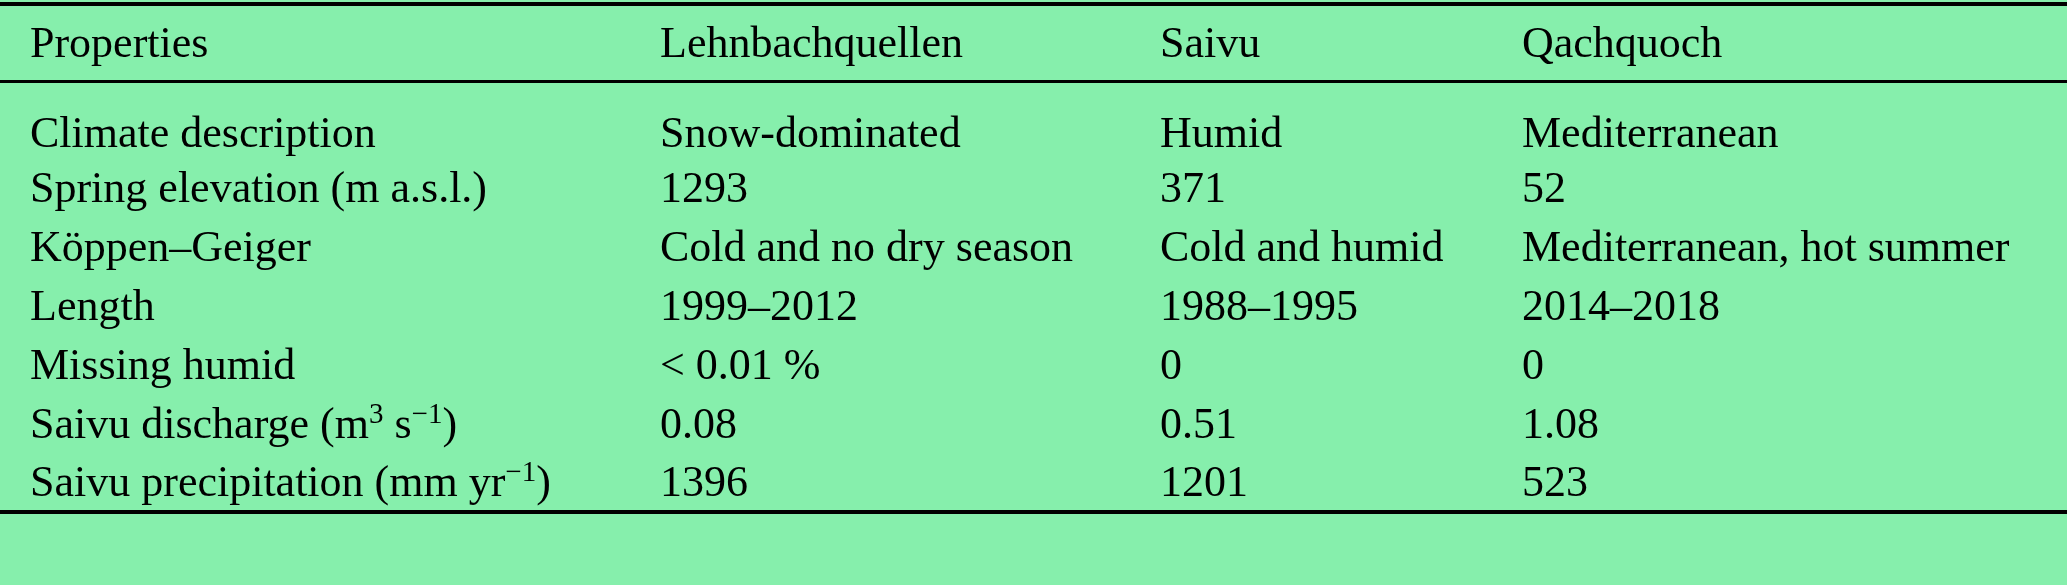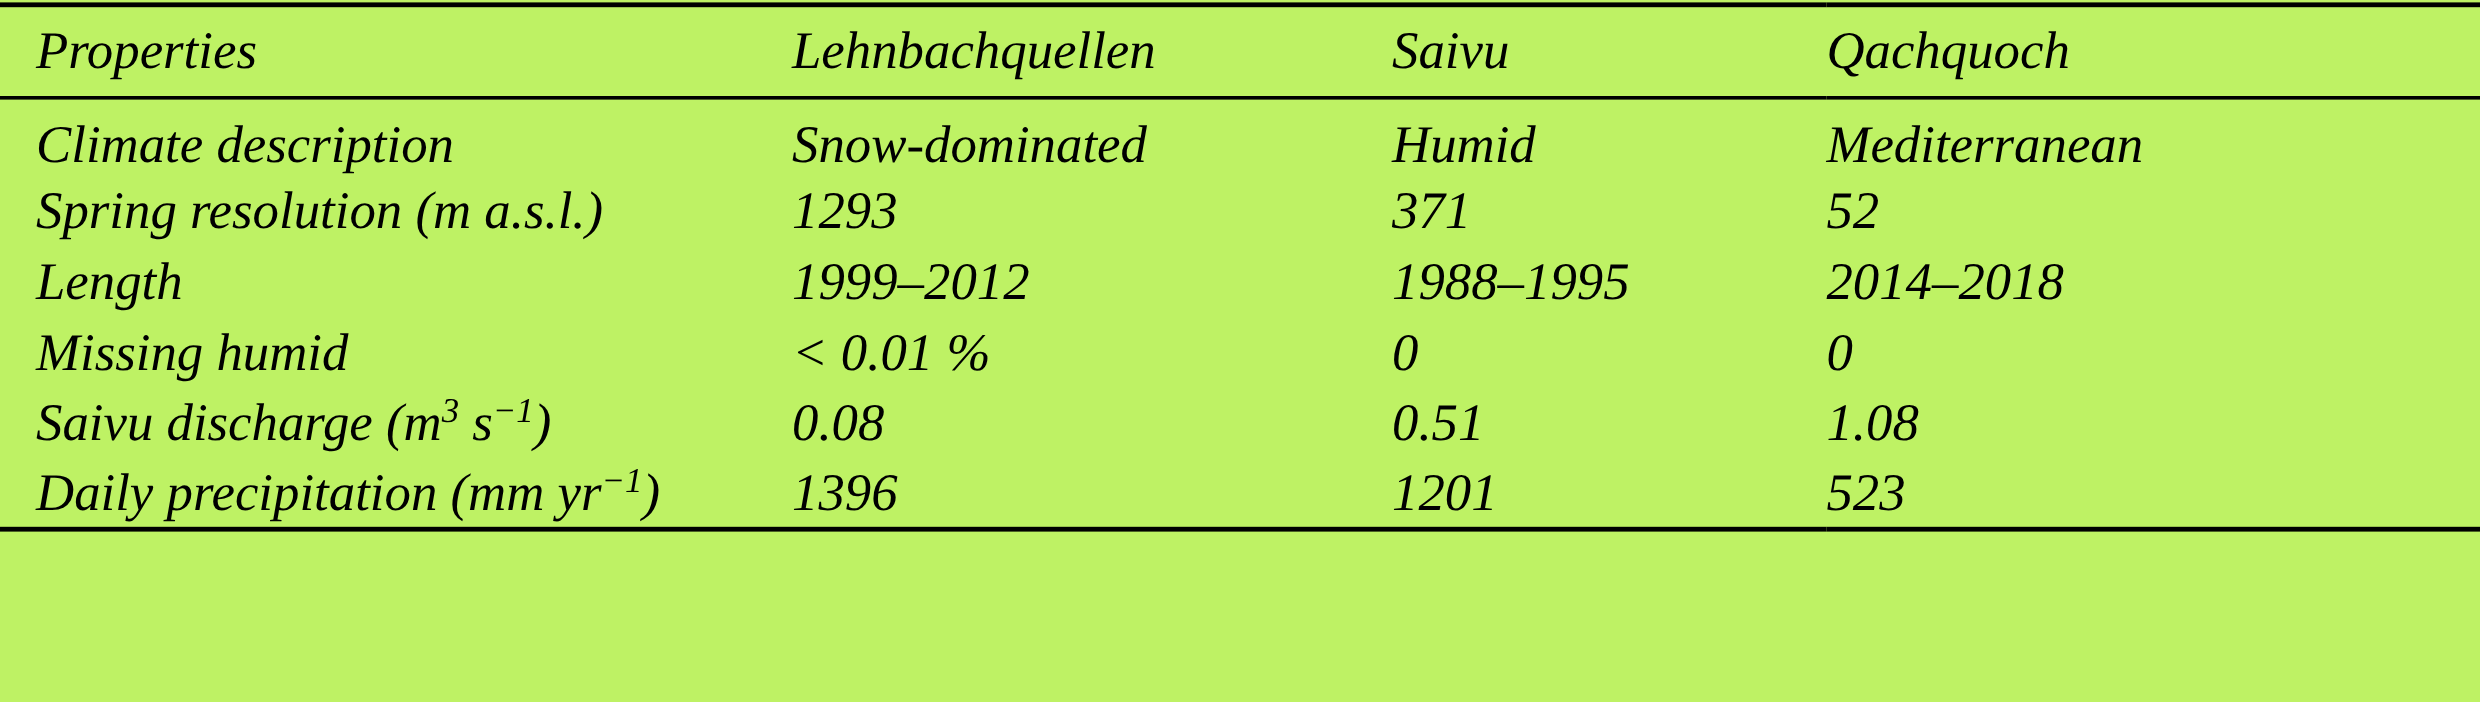--- a/index.html
+++ b/index.html
@@ -10,11 +10,10 @@
   .page {
     width: 2067px;
     height: 585px;
-    background: #bef264;
+    background: #86efac;
     box-sizing: border-box;
     padding-top: 2px;
     overflow: hidden;
-    font-style: italic;
   }
   table.props-table {
     border-collapse: collapse;

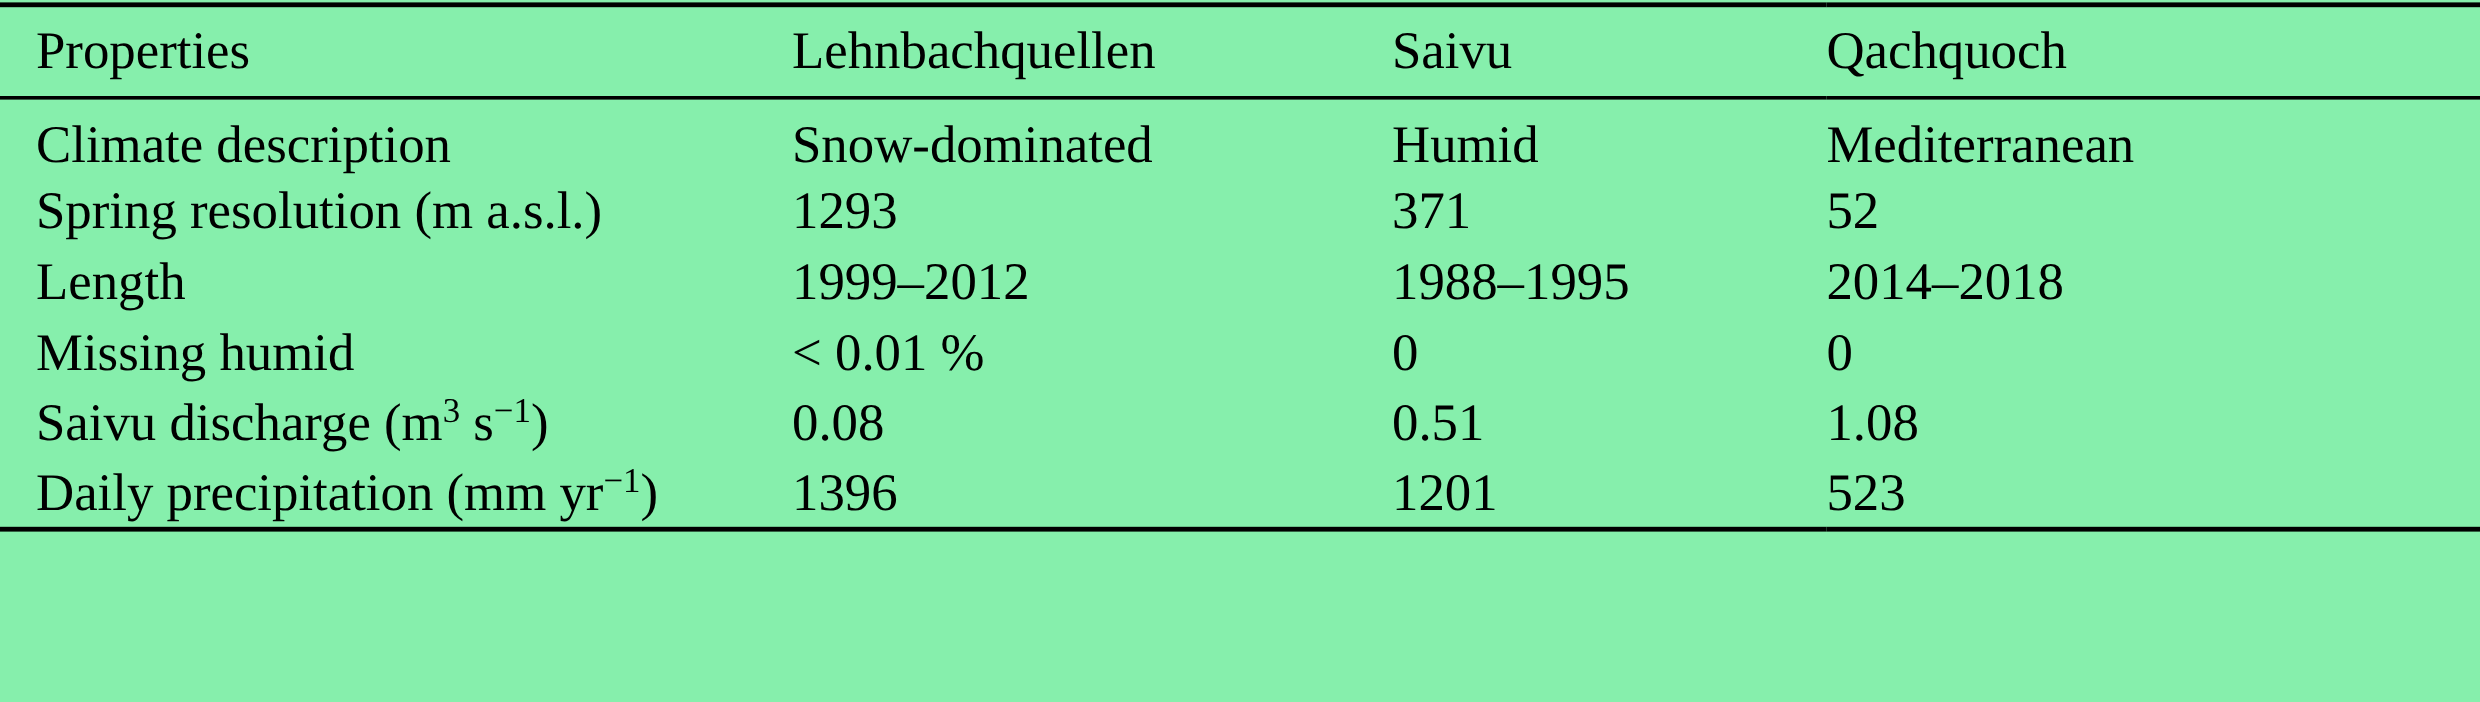--- a/index.html
+++ b/index.html
@@ -44,7 +44,7 @@
     height: 59px;
   }
   tbody tr:first-child td {
-    padding-top: 12px;
+    padding-top: 24px;
   }
   sup {
     font-size: 66%;

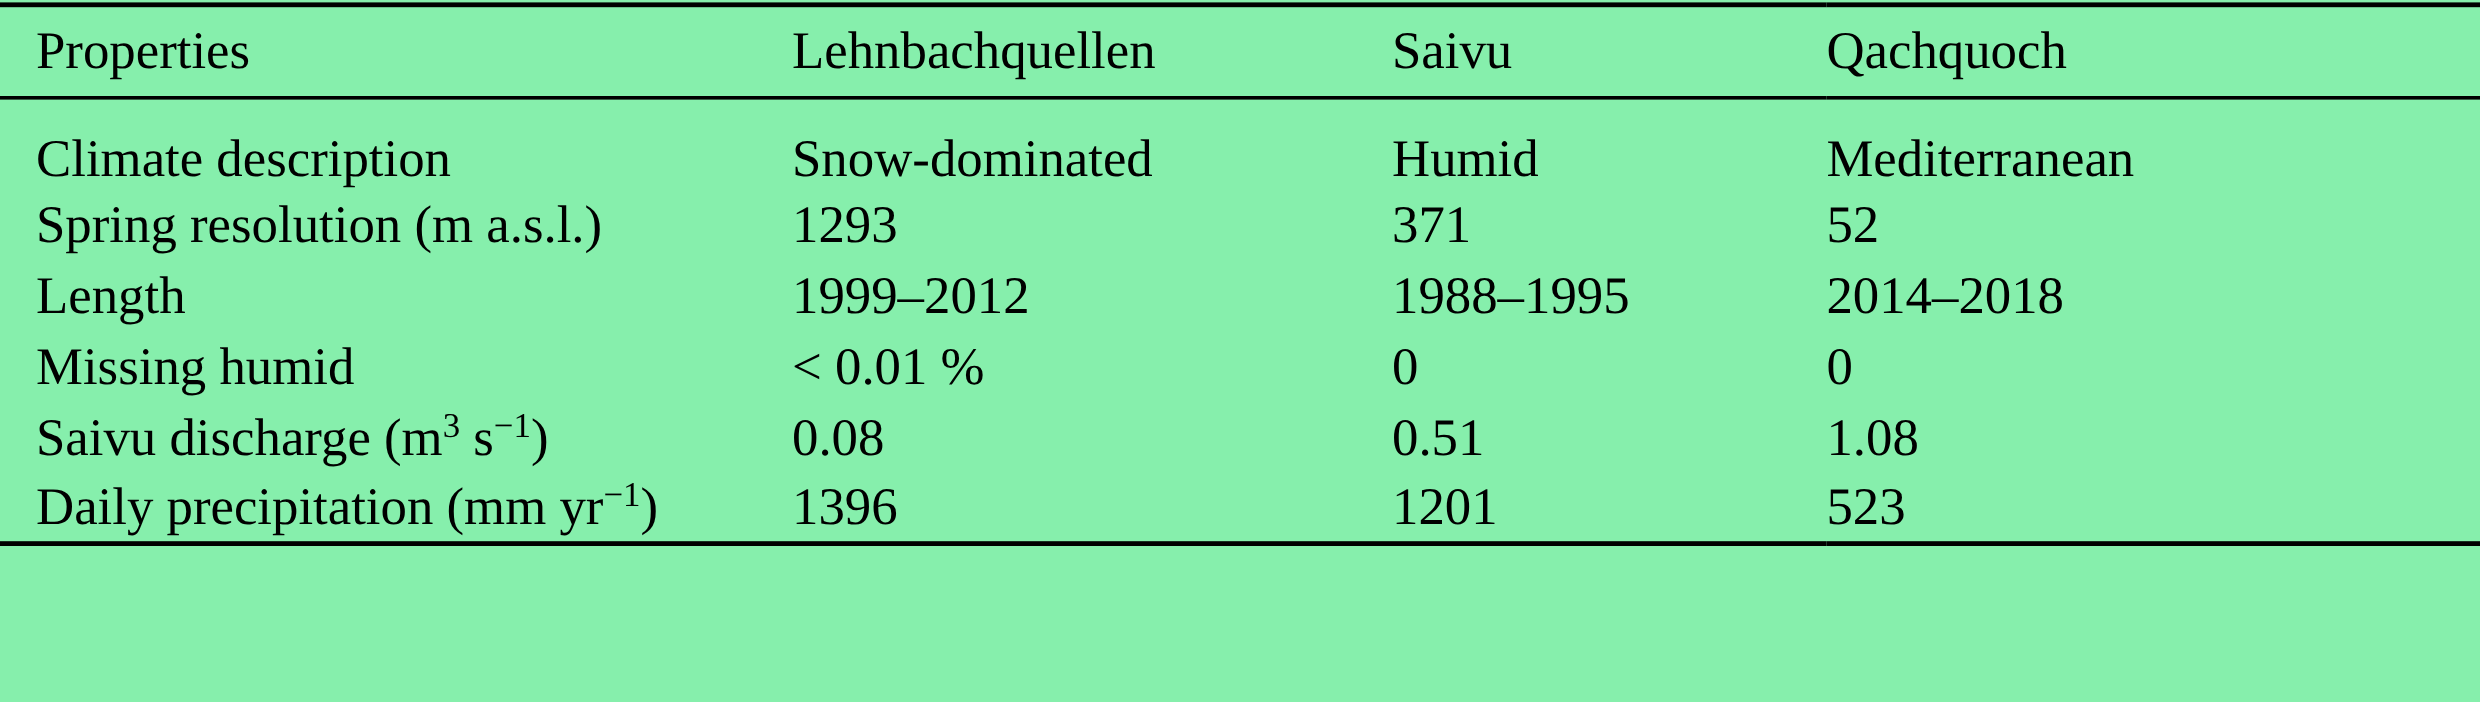--- a/index.html
+++ b/index.html
@@ -81,7 +81,7 @@
     <td>Mediterranean</td>
   </tr>
         <tr>
-    <td><span>Spring resolution (m a.s.l.)</span></td>
+    <td><span>Spring elevation (m a.s.l.)</span></td>
     <td>1293</td>
     <td>371</td>
     <td>52</td>

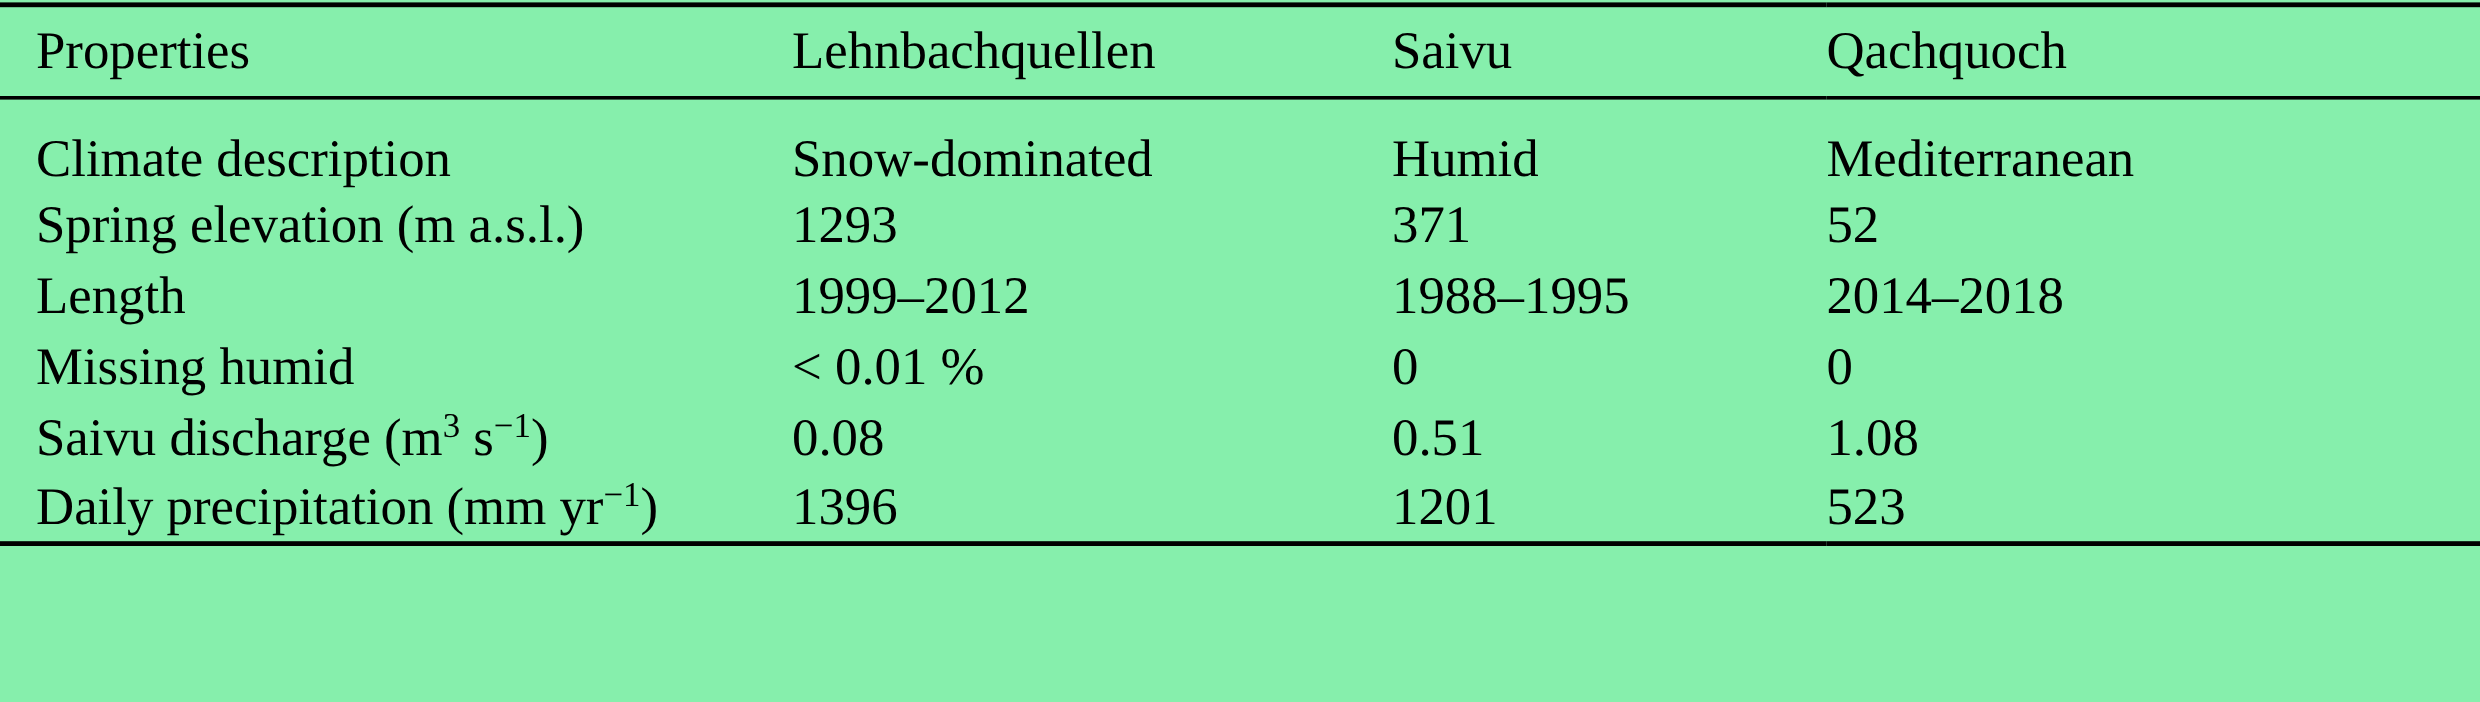--- a/index.html
+++ b/index.html
@@ -87,6 +87,12 @@
     <td>52</td>
   </tr>
         <tr>
+    <td><span>Köppen–Geiger</span></td>
+    <td>Cold and no dry season</td>
+    <td>Cold and humid</td>
+    <td>Mediterranean, hot summer</td>
+  </tr>
+        <tr>
     <td><span>Length</span></td>
     <td>1999–2012</td>
     <td>1988–1995</td>

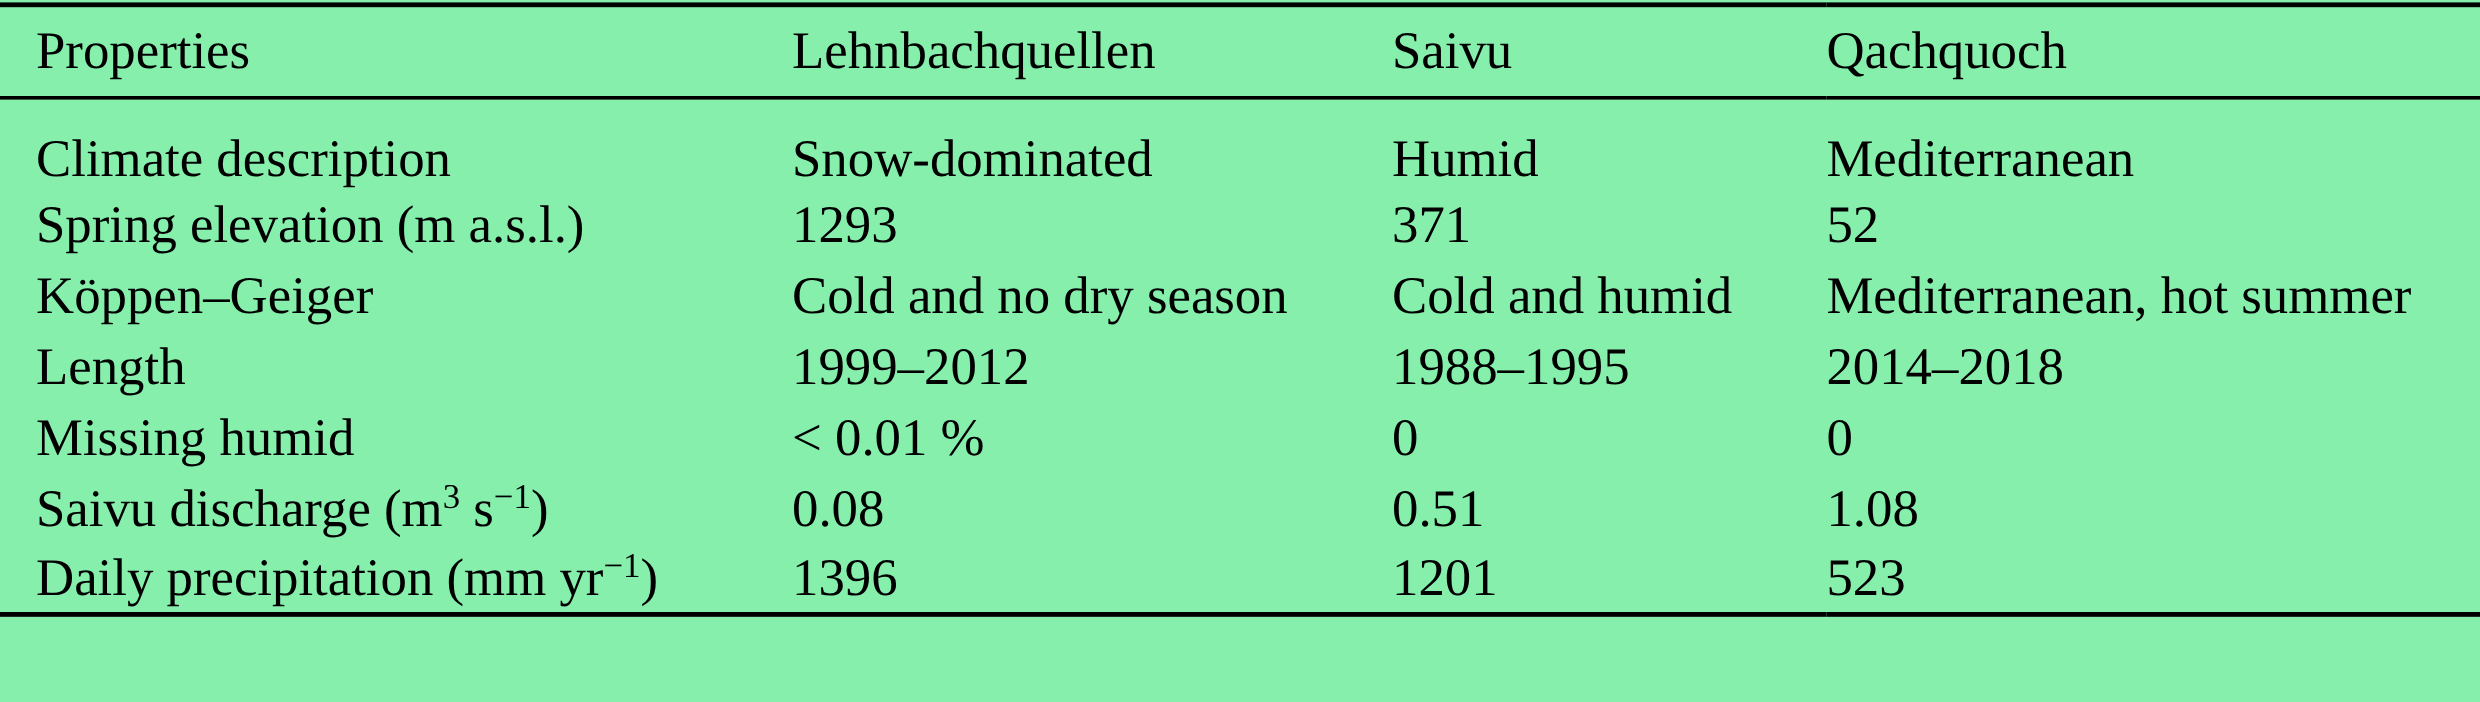--- a/index.html
+++ b/index.html
@@ -111,7 +111,7 @@
     <td>1.08</td>
   </tr>
         <tr>
-    <td><span>Daily precipitation (mm yr</span><sup>−1</sup><span>)</span></td>
+    <td><span>Saivu precipitation (mm yr</span><sup>−1</sup><span>)</span></td>
     <td>1396</td>
     <td>1201</td>
     <td>523</td>

